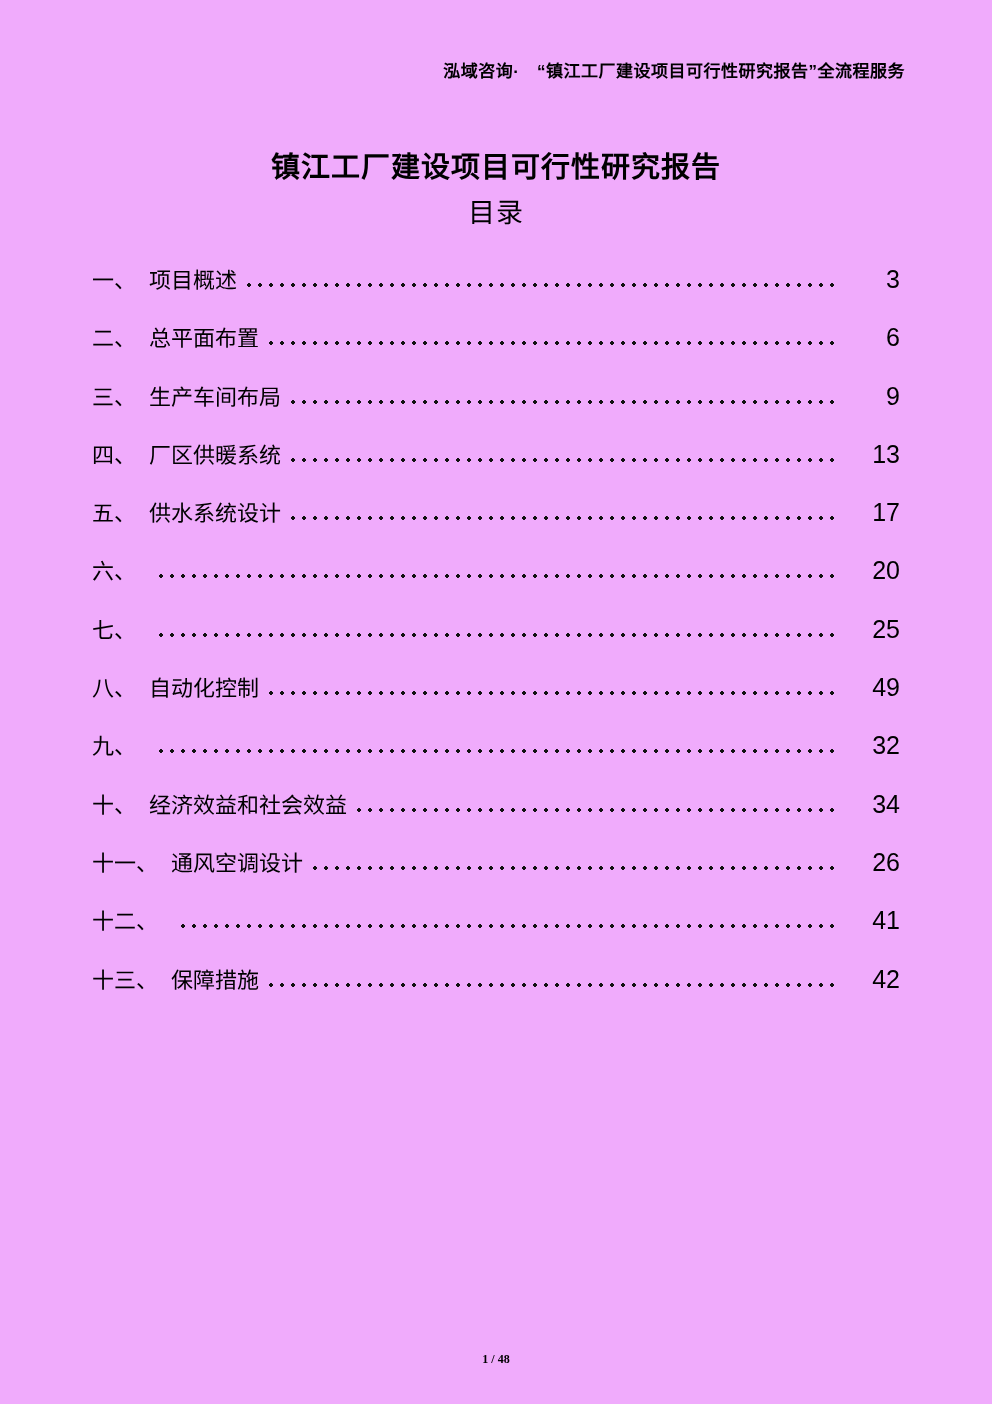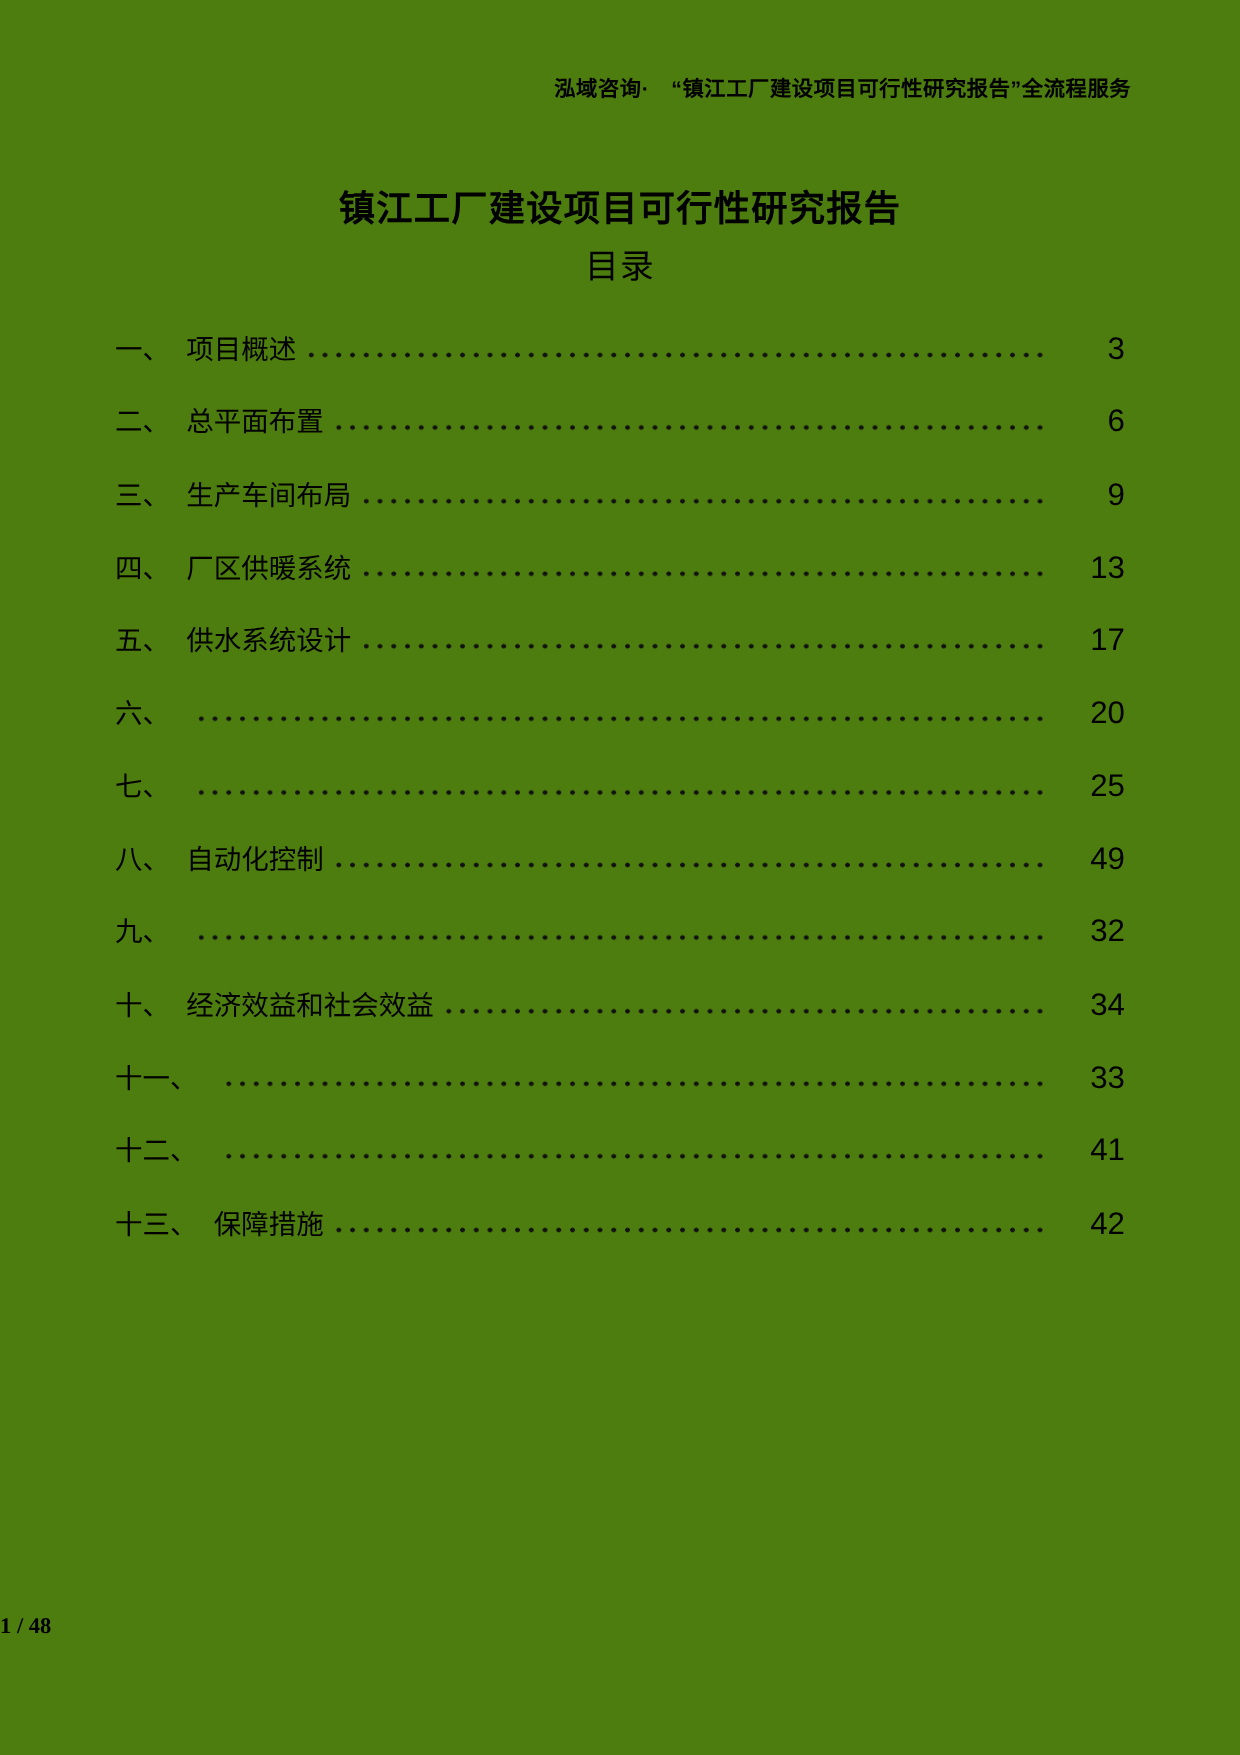--- a/index.html
+++ b/index.html
@@ -11,7 +11,7 @@
     position: relative;
     width: 992px;
     height: 1404px;
-    background: #4d7c0f;
+    background: #f0abfc;
     color: #000000;
     overflow: hidden;
   }

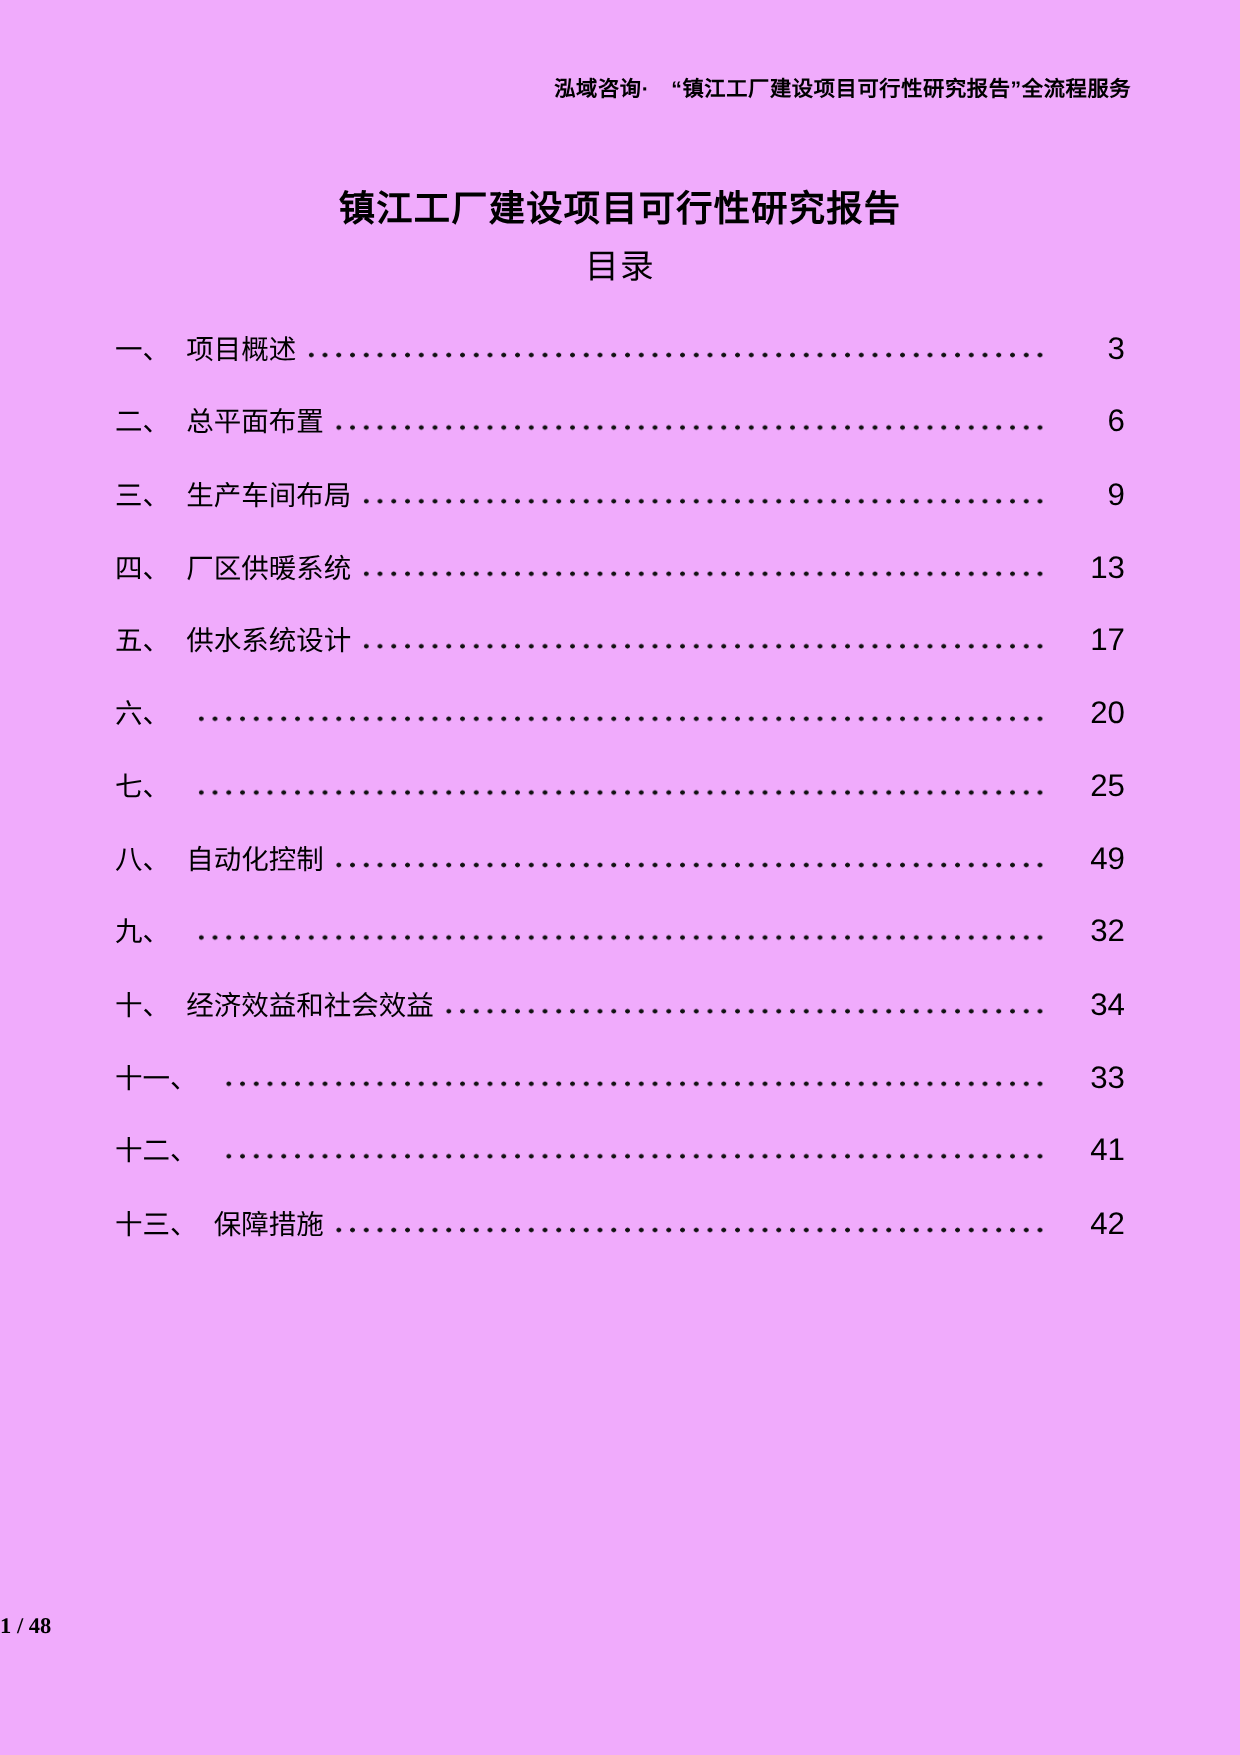--- a/index.html
+++ b/index.html
@@ -172,6 +172,7 @@
 
     <div class="toc-row">
       <span class="toc-num">十一、</span>
+      <span class="toc-text">通风空调设计</span>
       <span class="toc-leader"></span>
       <span class="toc-page">33</span>
     </div>

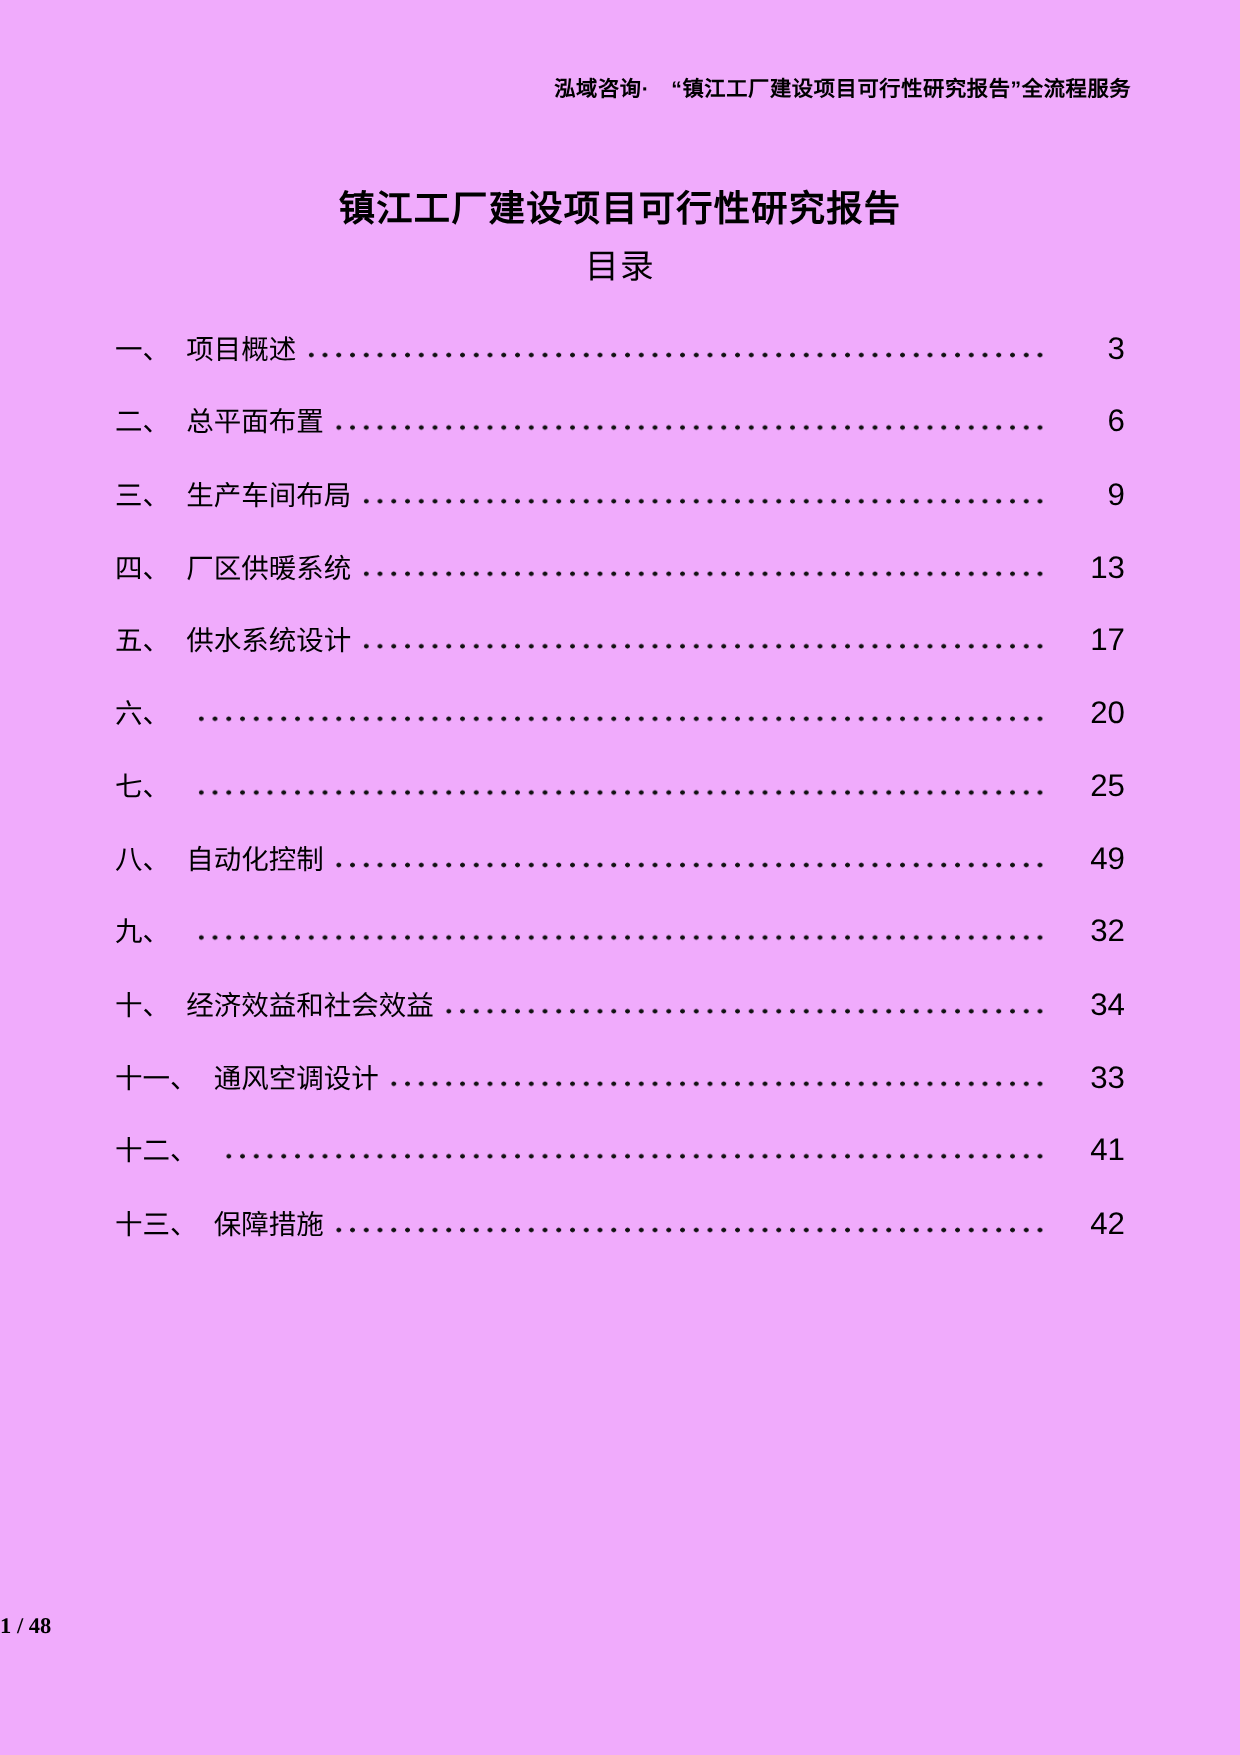--- a/index.html
+++ b/index.html
@@ -174,7 +174,7 @@
       <span class="toc-num">十一、</span>
       <span class="toc-text">通风空调设计</span>
       <span class="toc-leader"></span>
-      <span class="toc-page">33</span>
+      <span class="toc-page">26</span>
     </div>
 
     <div class="toc-row">

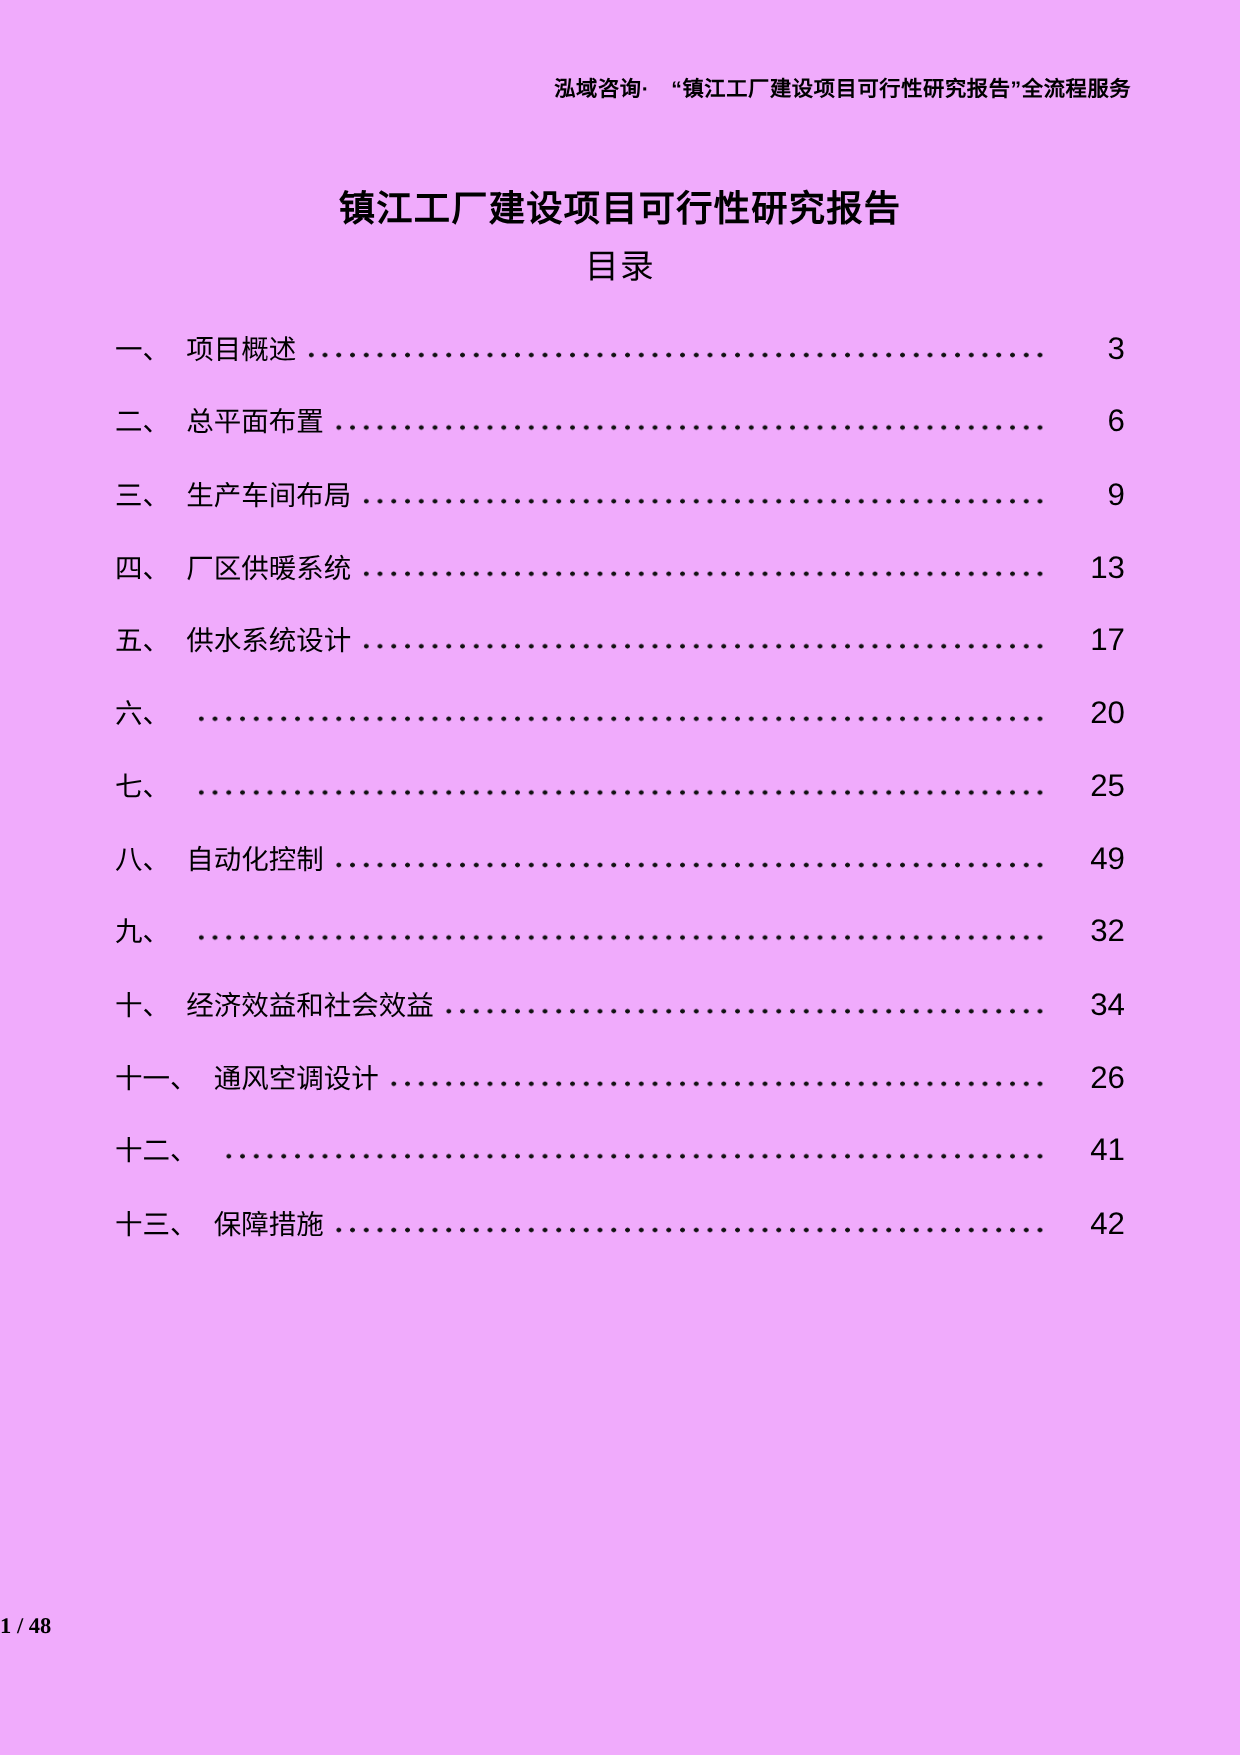--- a/index.html
+++ b/index.html
@@ -82,12 +82,13 @@
   }
   .doc-footer {
     position: absolute;
-    top: 1290px;
+    top: 1352px;
     left: 0;
     width: 100%;
+    text-align: center;
     font-family: "Liberation Serif", "DejaVu Serif", serif;
     font-weight: 700;
-    font-size: 18px;
+    font-size: 12px;
   }
 </style>
 </head>

